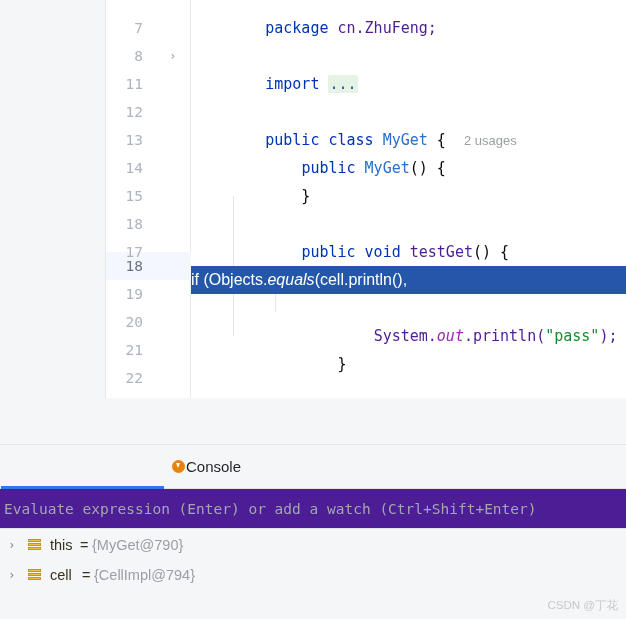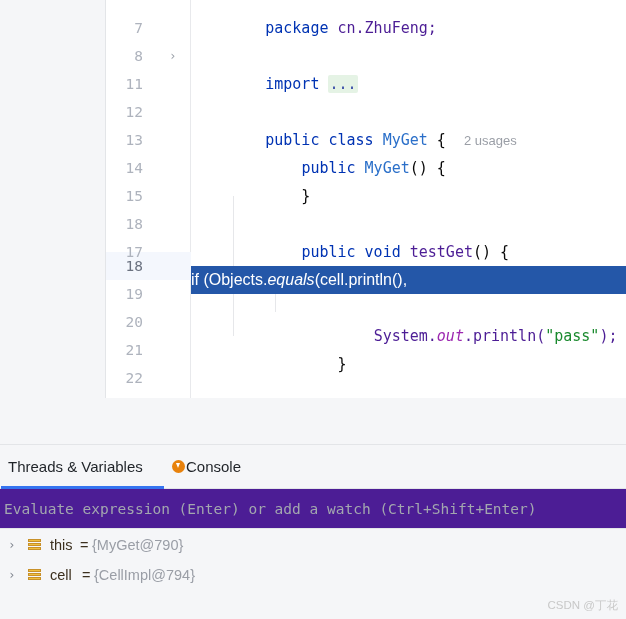--- a/index.html
+++ b/index.html
@@ -281,7 +281,6 @@
   <div id="debug-panel">
 
     <div class="tabbar">
-      <div class="tab t1">Threads &amp; Variables</div>
       <div class="console-icon"></div>
       <div class="tab t2">Console</div>
       <div class="tab-underline"></div>

